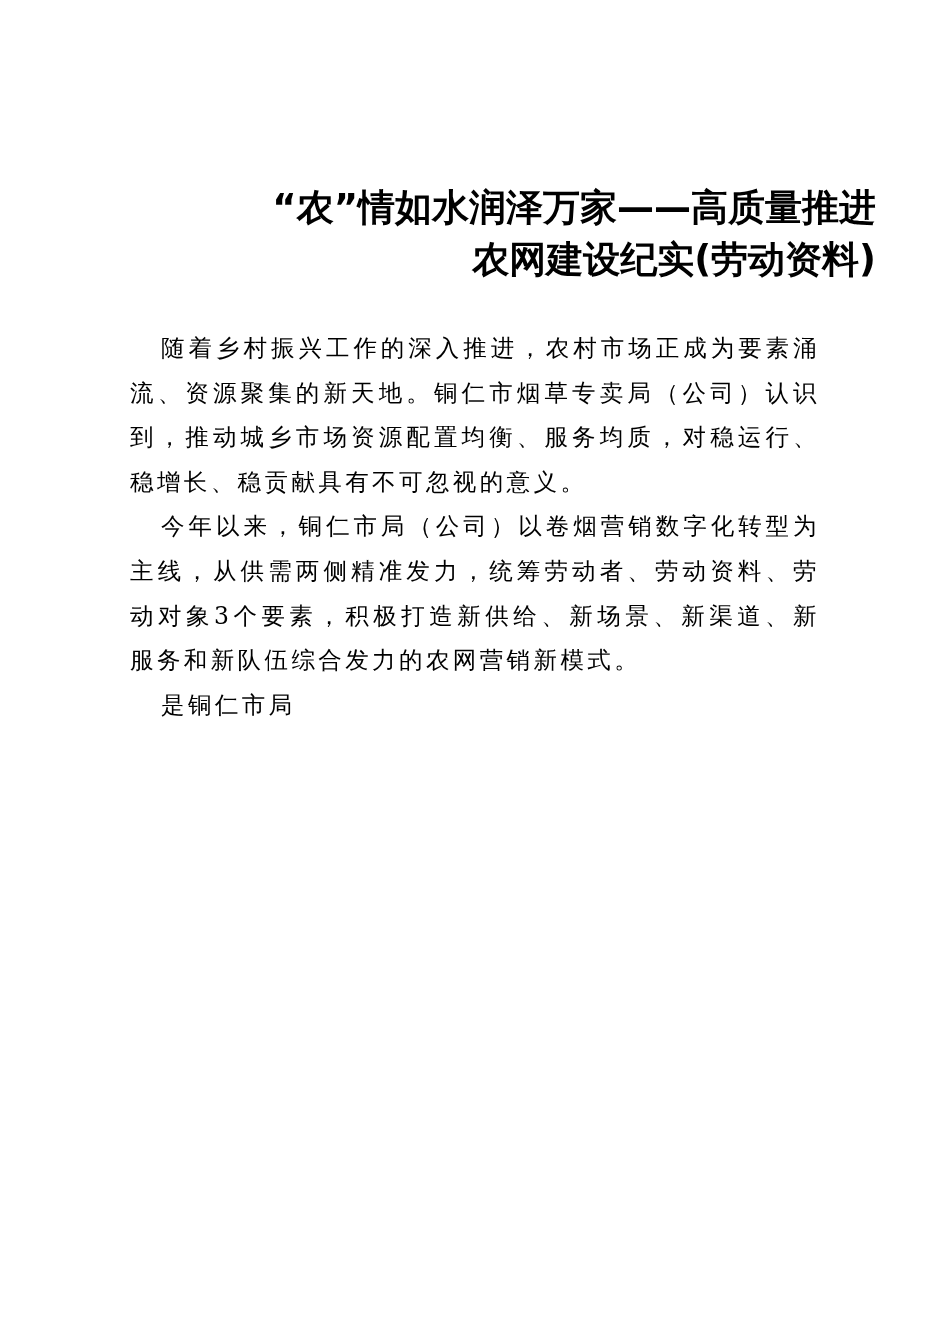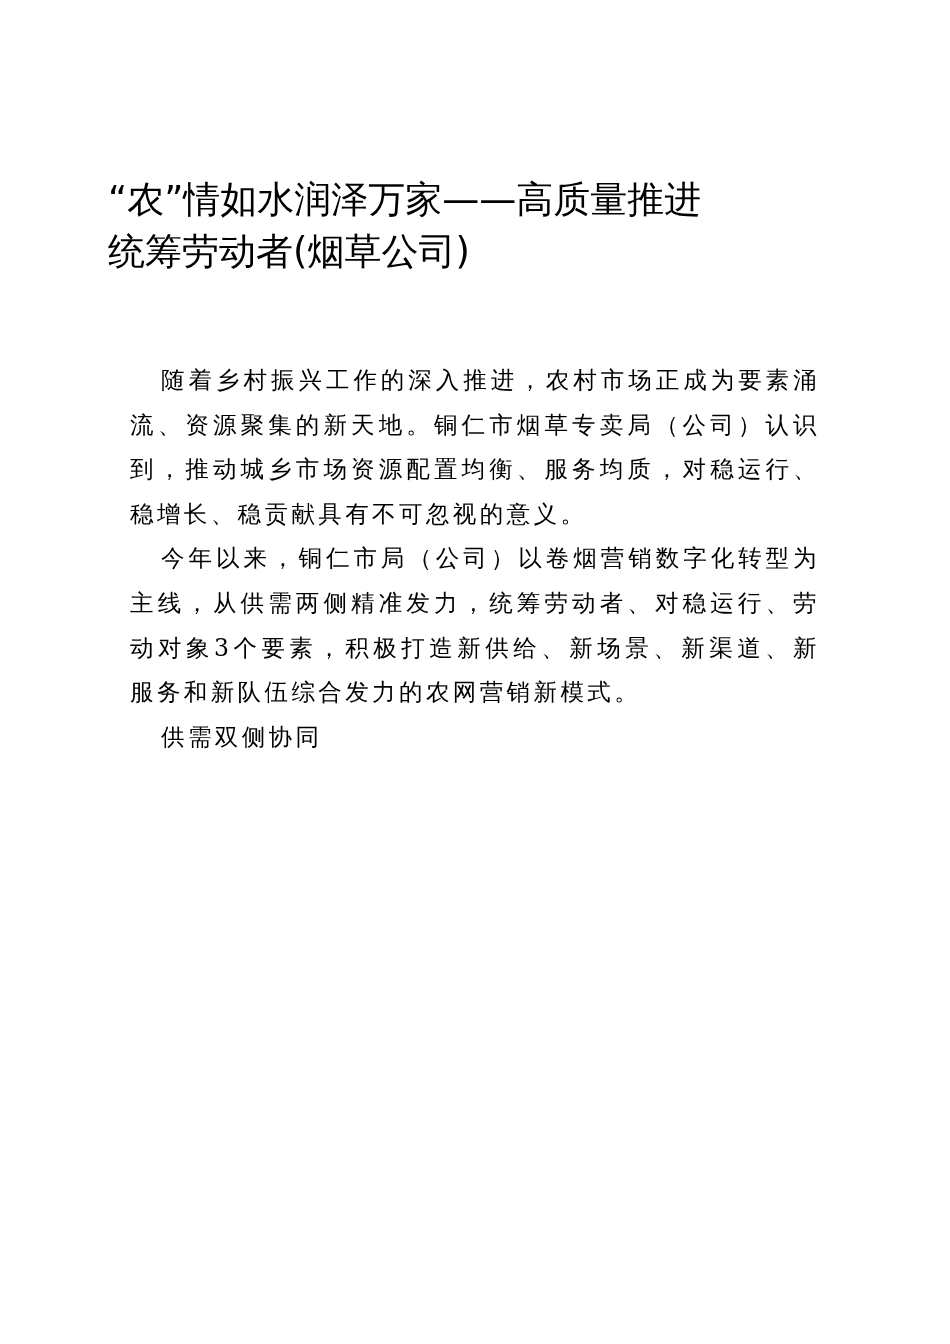--- a/index.html
+++ b/index.html
@@ -27,10 +27,10 @@
       left: 100px;
       top: 166px;
       width: 760px;
-      margin: 8px;
-      text-align: left;
+      margin: 16px;
+      text-align: right;
       font-family: "DejaVu Sans", sans-serif;
-      font-weight: normal;
+      font-weight: bold;
       font-size: 37px;
       line-height: 52px;
       letter-spacing: 0px;

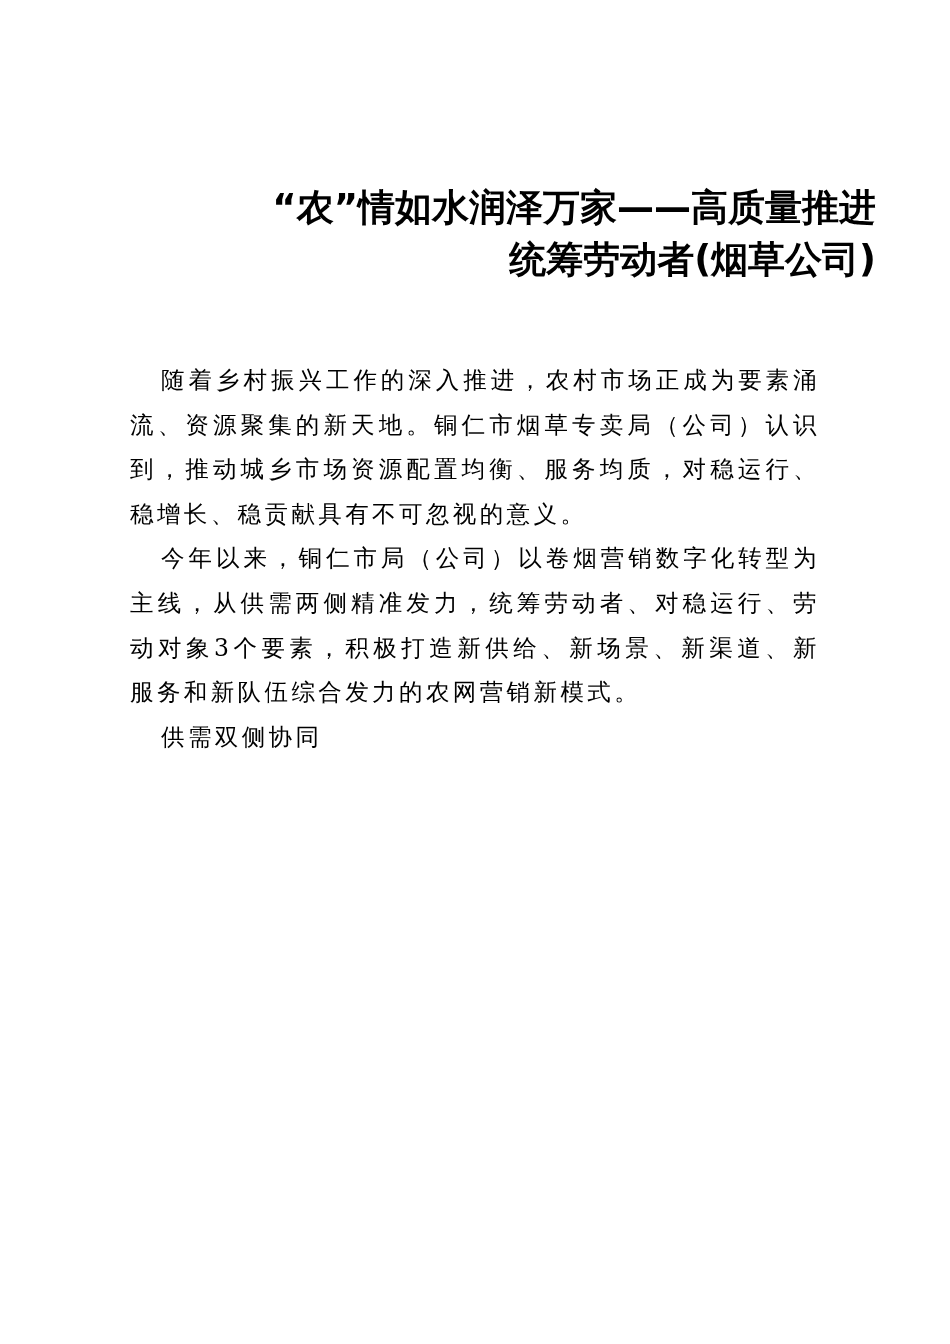--- a/index.html
+++ b/index.html
@@ -62,7 +62,7 @@
 <div class="page">
   <h1 class="title">
     <span>“农”情如水润泽万家——高质量推进</span>
-    <span>统筹劳动者(烟草公司)</span>
+    <span>农网建设纪实(劳动资料)</span>
   </h1>
 
   <div class="body">

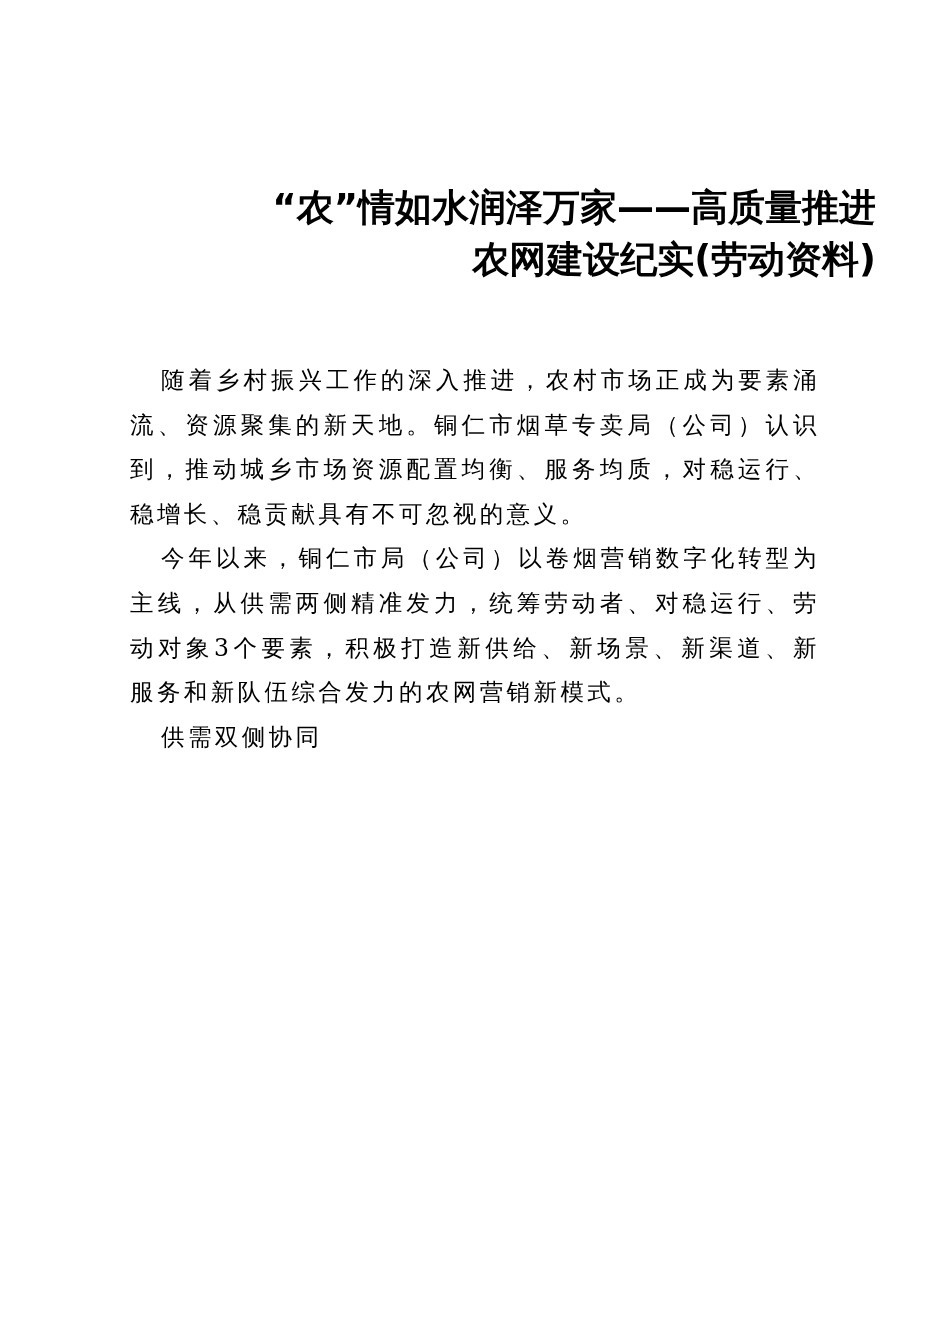--- a/index.html
+++ b/index.html
@@ -49,7 +49,6 @@
       line-height: 44.6px;
       letter-spacing: 3.4px;
       text-align: justify;
-      margin-top: 32px;
     }
     .body p {
       margin: 0;

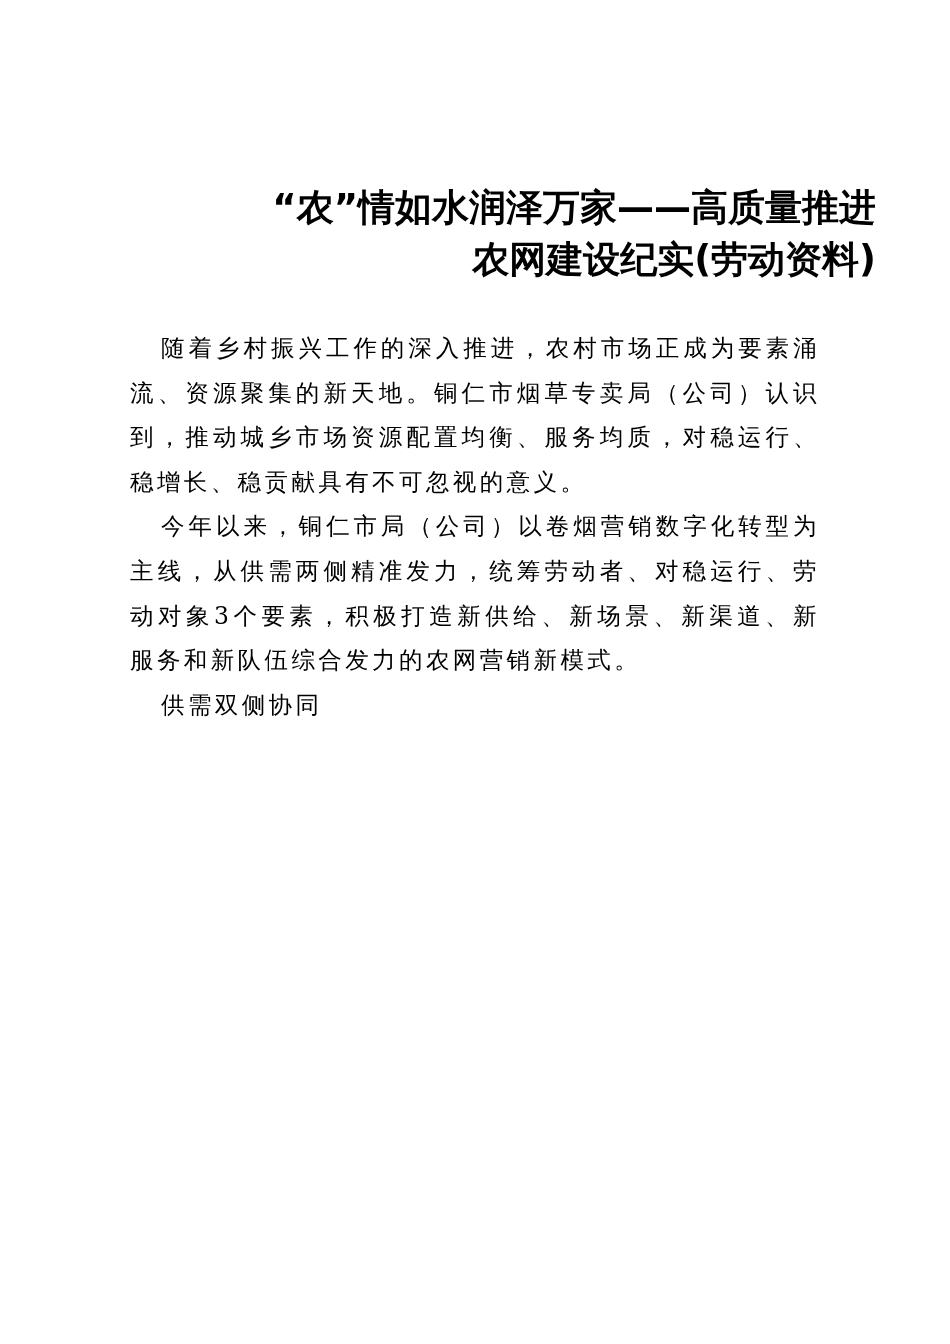--- a/index.html
+++ b/index.html
@@ -66,7 +66,7 @@
 
   <div class="body">
     <p>随着乡村振兴工作的深入推进，农村市场正成为要素涌流、资源聚集的新天地。铜仁市烟草专卖局（公司）认识到，推动城乡市场资源配置均衡、服务均质，对稳运行、稳增长、稳贡献具有不可忽视的意义。</p>
-    <p>今年以来，铜仁市局（公司）以卷烟营销数字化转型为主线，从供需两侧精准发力，统筹劳动者、对稳运行、劳动对象3个要素，积极打造新供给、新场景、新渠道、新服务和新队伍综合发力的农网营销新模式。</p>
+    <p>今年以来，铜仁市局（公司）以卷烟营销数字化转型为主线，从供需两侧精准发力，统筹劳动者、劳动资料、劳动对象3个要素，积极打造新供给、新场景、新渠道、新服务和新队伍综合发力的农网营销新模式。</p>
     <p>供需双侧协同</p>
   </div>
 </div>

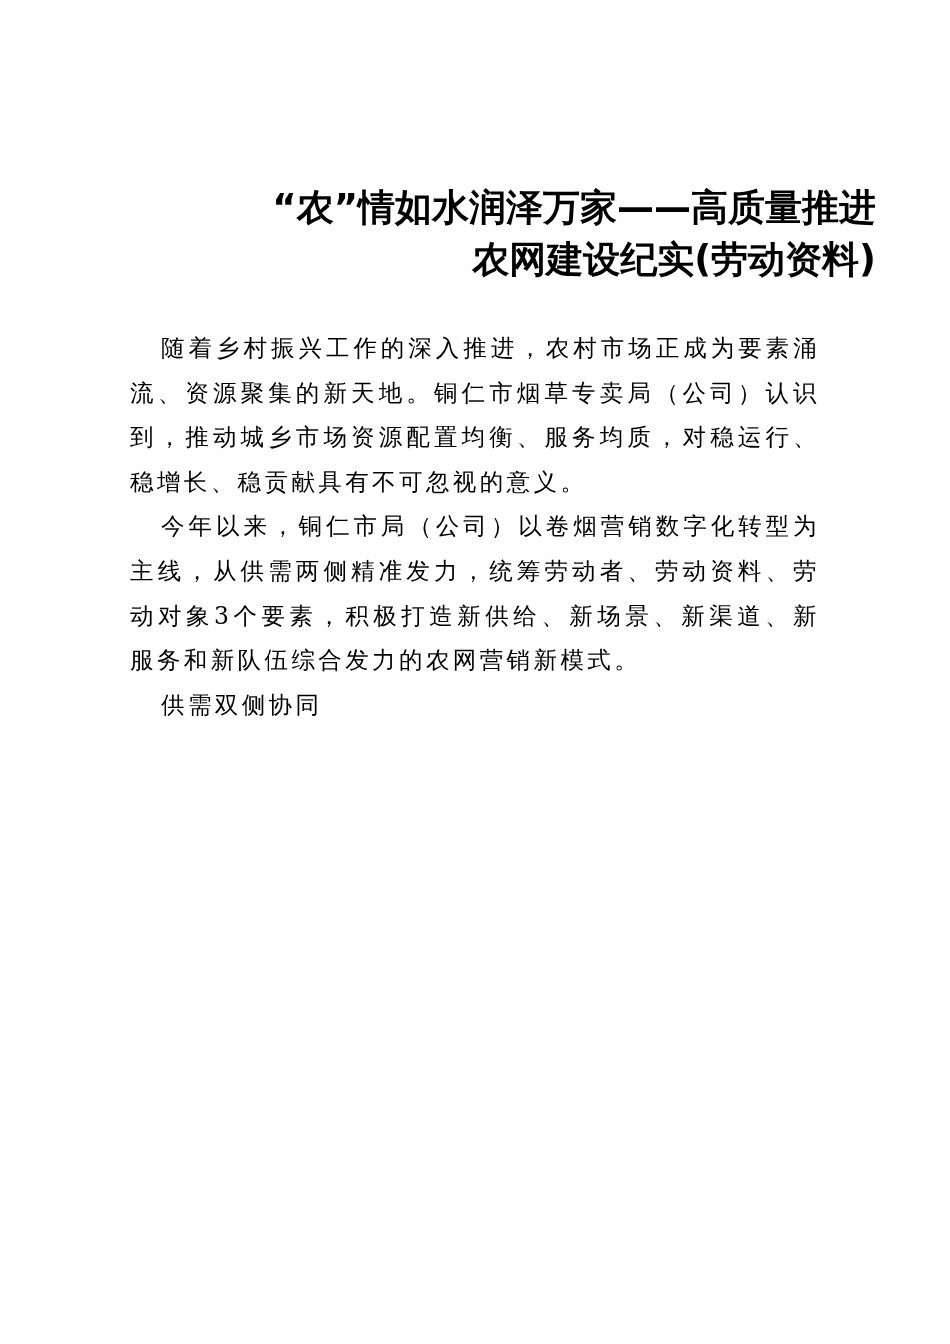--- a/index.html
+++ b/index.html
@@ -67,7 +67,7 @@
   <div class="body">
     <p>随着乡村振兴工作的深入推进，农村市场正成为要素涌流、资源聚集的新天地。铜仁市烟草专卖局（公司）认识到，推动城乡市场资源配置均衡、服务均质，对稳运行、稳增长、稳贡献具有不可忽视的意义。</p>
     <p>今年以来，铜仁市局（公司）以卷烟营销数字化转型为主线，从供需两侧精准发力，统筹劳动者、劳动资料、劳动对象3个要素，积极打造新供给、新场景、新渠道、新服务和新队伍综合发力的农网营销新模式。</p>
-    <p>供需双侧协同</p>
+    <p>是铜仁市局</p>
   </div>
 </div>
 

